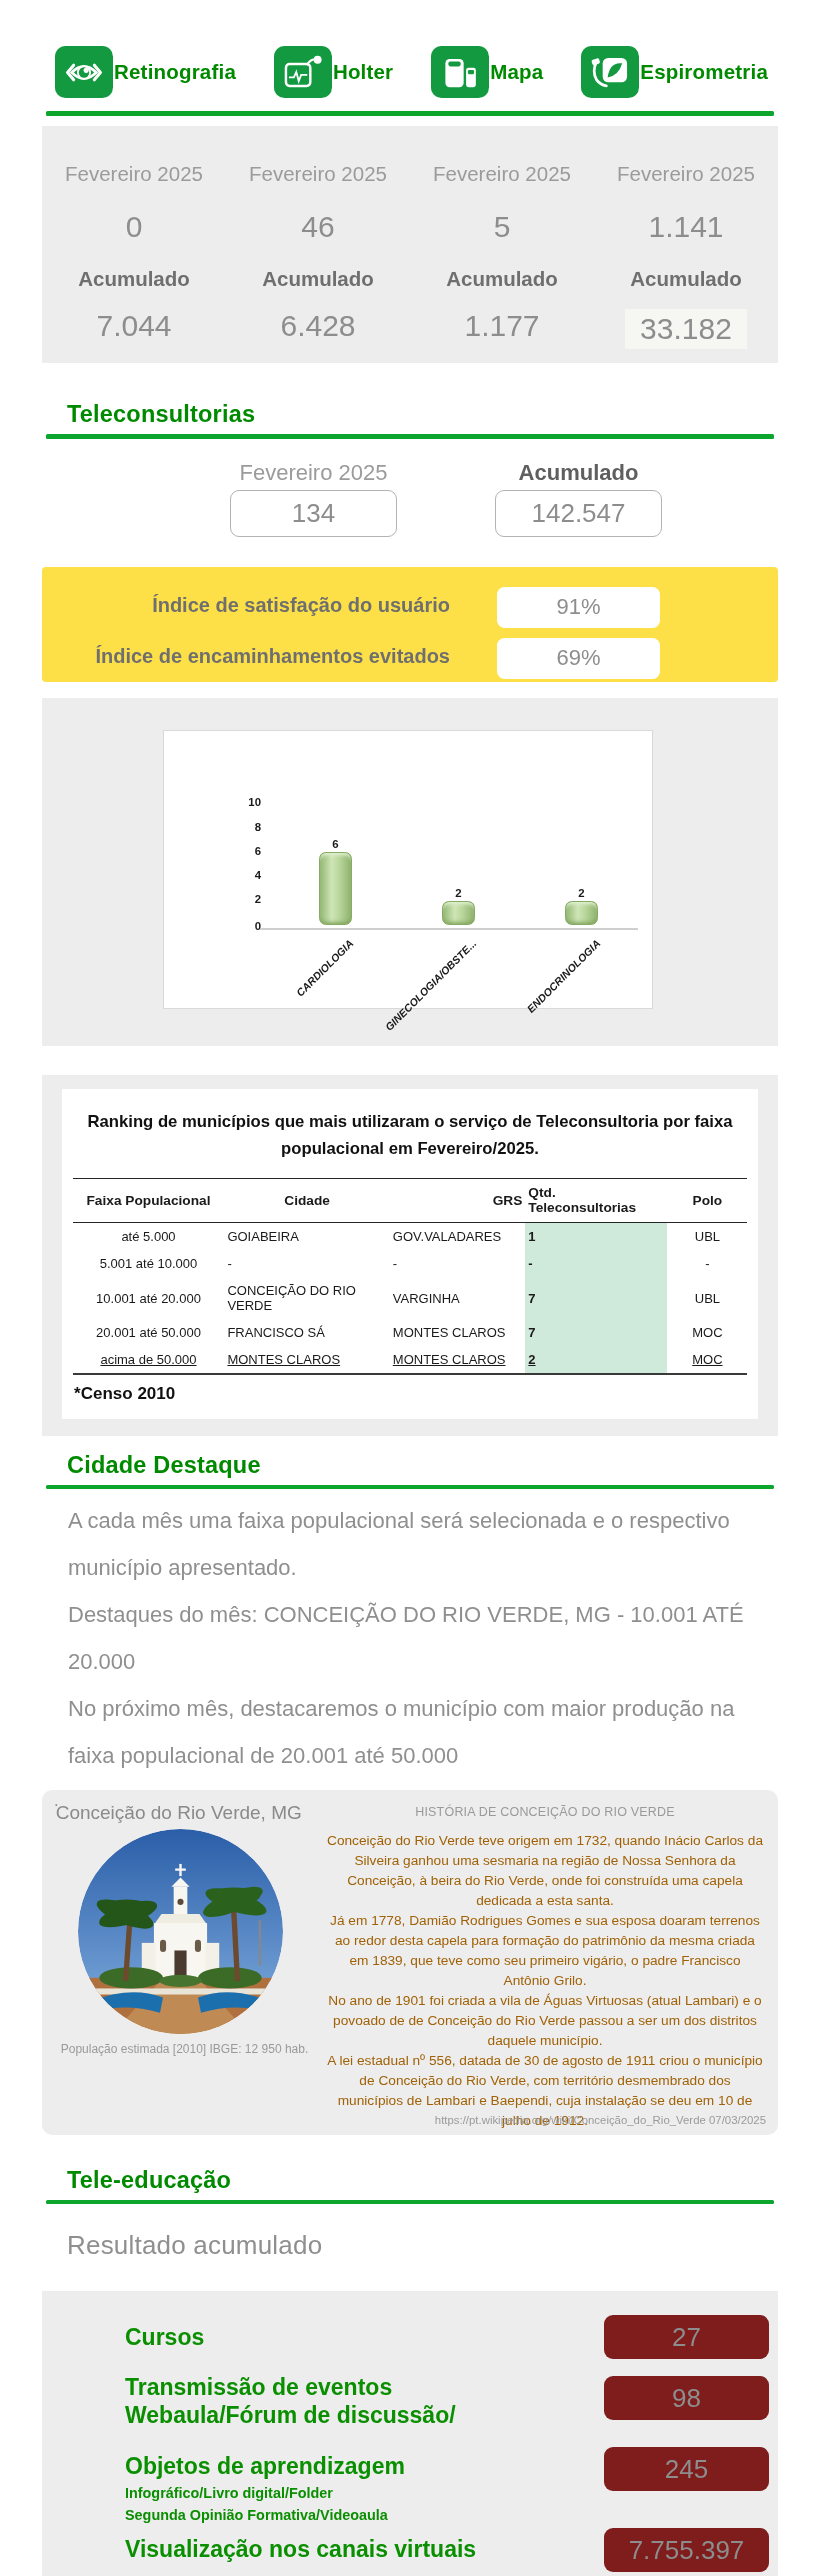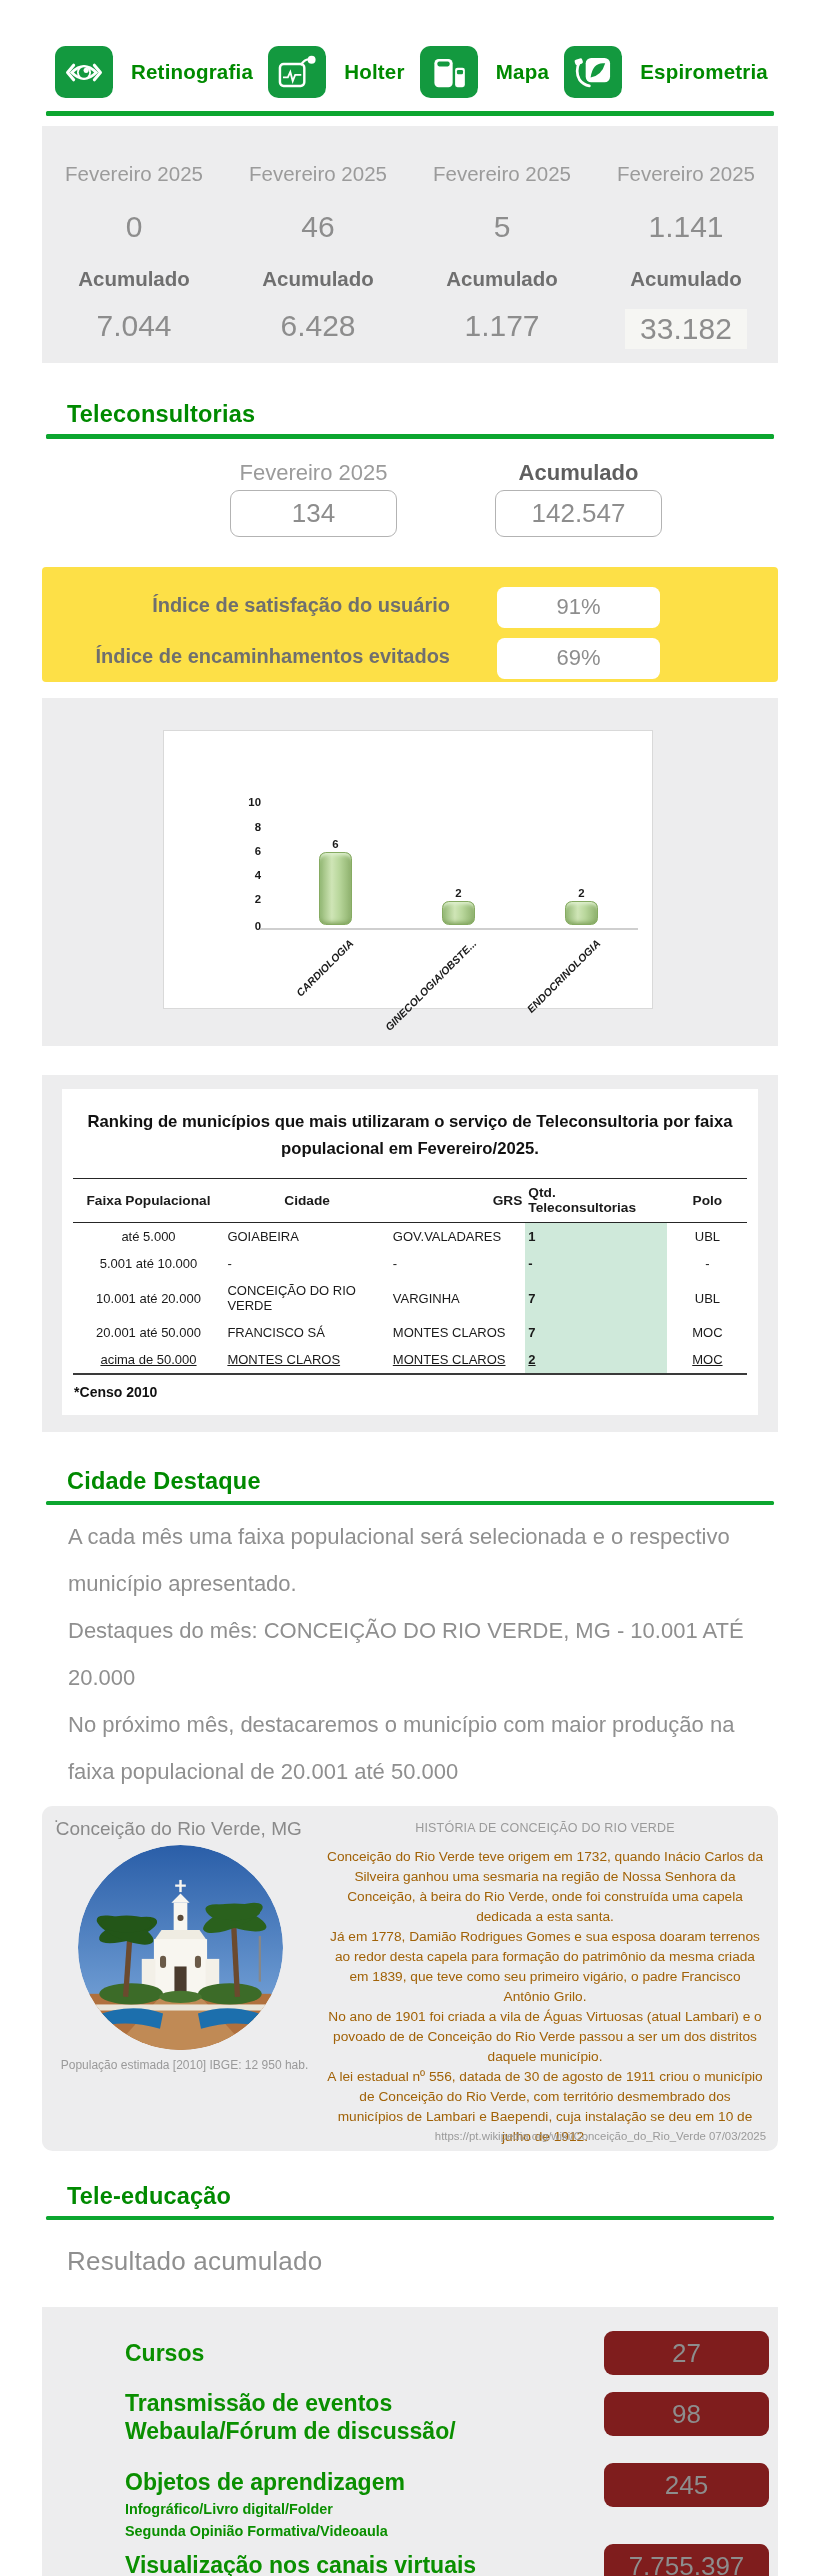--- a/index.html
+++ b/index.html
@@ -8,7 +8,7 @@
 
   
   .top-icons { display:flex; justify-content:space-between; align-items:center; padding:42px 52px 0 55px; height:102px; }
-  .icon-group { display:flex; align-items:center; gap:18px;justify-content:space-between; }
+  .icon-group { display:flex; align-items:center; gap:1px;justify-content:space-between; }
   .icon-tile { width:58px; height:52px; background:#13993f; border-radius:10.6px; display:flex; align-items:center; justify-content:center; flex:none; }
   .icon-label { color:#008a00; font-weight:bold; font-size:20.5px; letter-spacing:0.2px; }
 

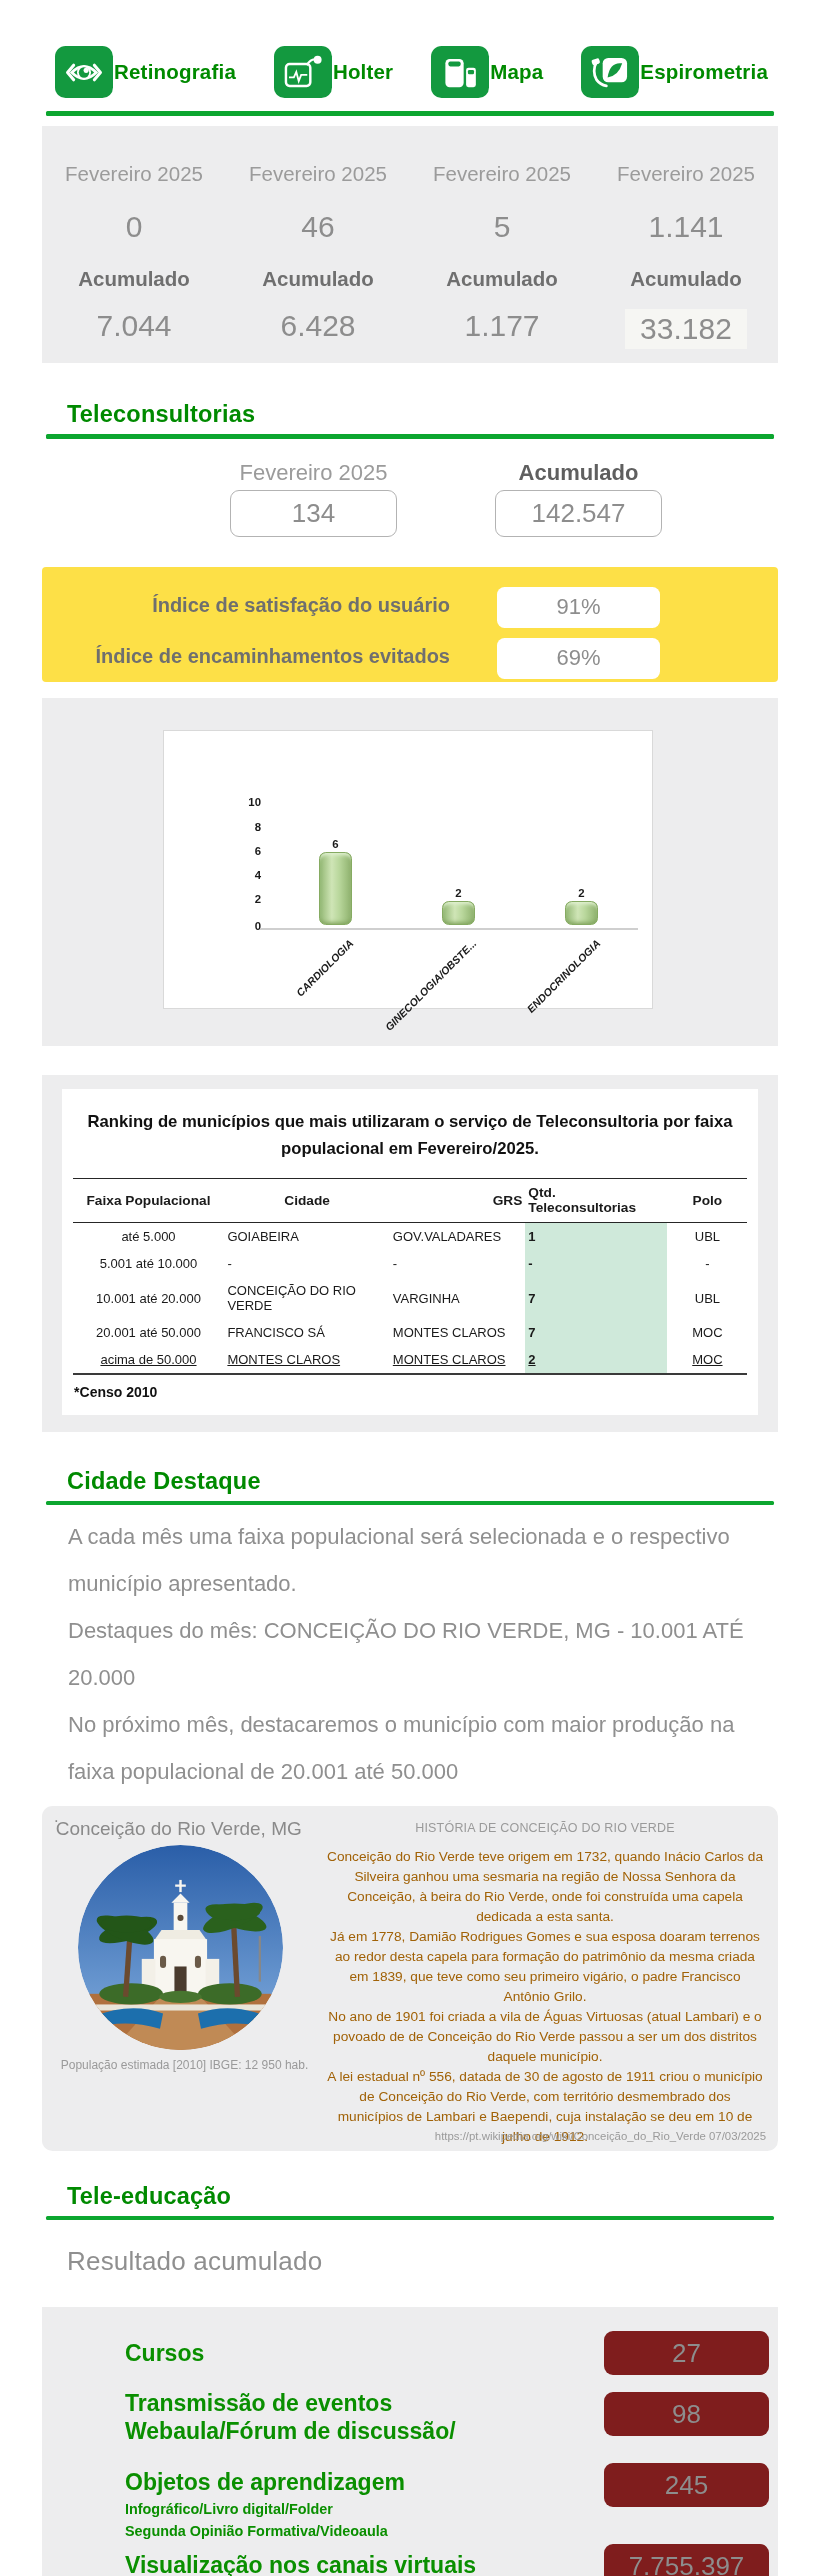--- a/index.html
+++ b/index.html
@@ -72,7 +72,7 @@
   .col-qtd { width:144px; text-align:left; }
   td.col-qtd { background:#cfe9da; font-weight:bold; }
   .col-polo { width:83px; text-align:center; }
-  .table-footnote { font-size:14px; font-weight:bold; color:#111; padding:9px 1.5px 6px; }
+  .table-footnote { font-size:17px; font-weight:bold; color:#111; padding:9px 1.5px 6px; }
 
   
   .paragraphs { margin:7.6px 68px 0; font-size:22px; color:#8f8f8f; line-height:47px; }

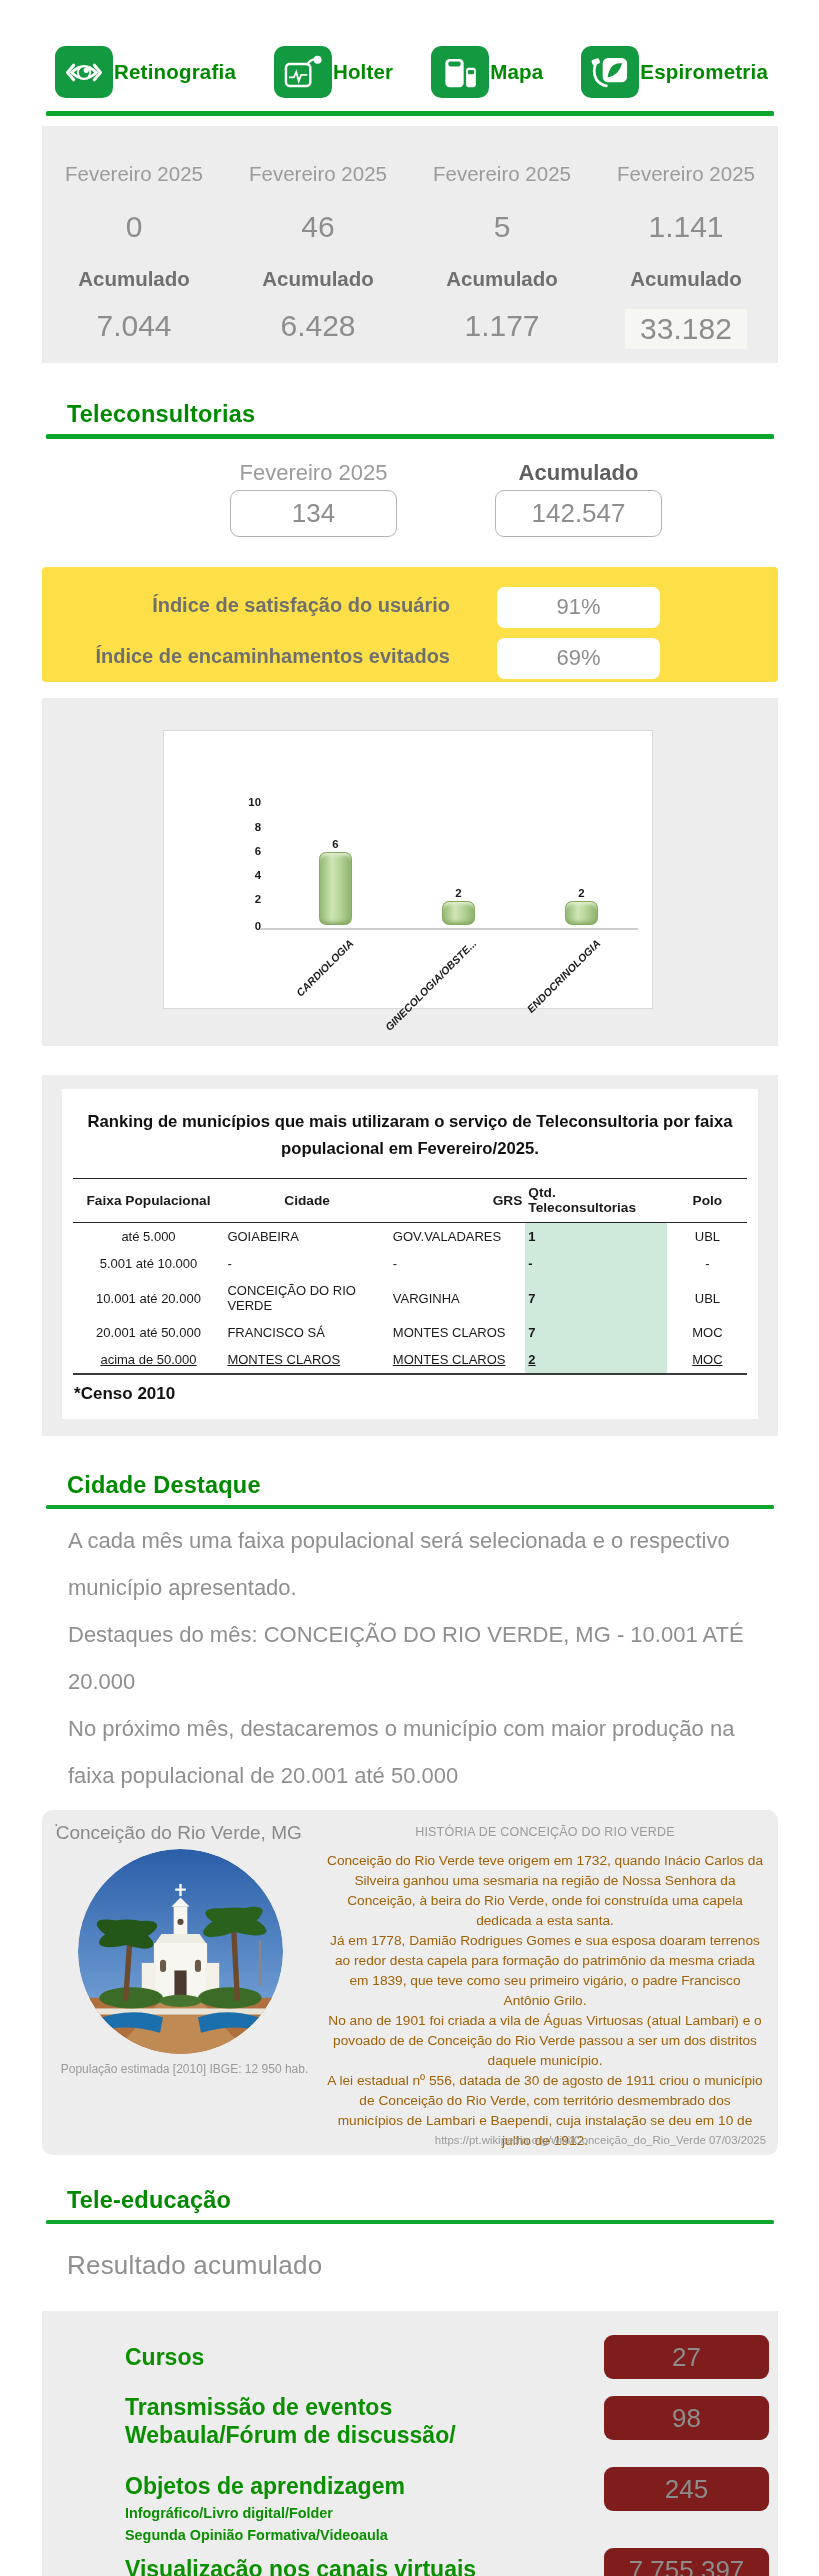--- a/index.html
+++ b/index.html
@@ -290,7 +290,7 @@
     </div>
   </div>
 
-  <h2 class="section-heading" style="margin-top:36px">Cidade Destaque</h2>
+  <h2 class="section-heading" style="margin-top:16px">Cidade Destaque</h2>
   <div class="divider"></div>
 
   <div class="paragraphs">

